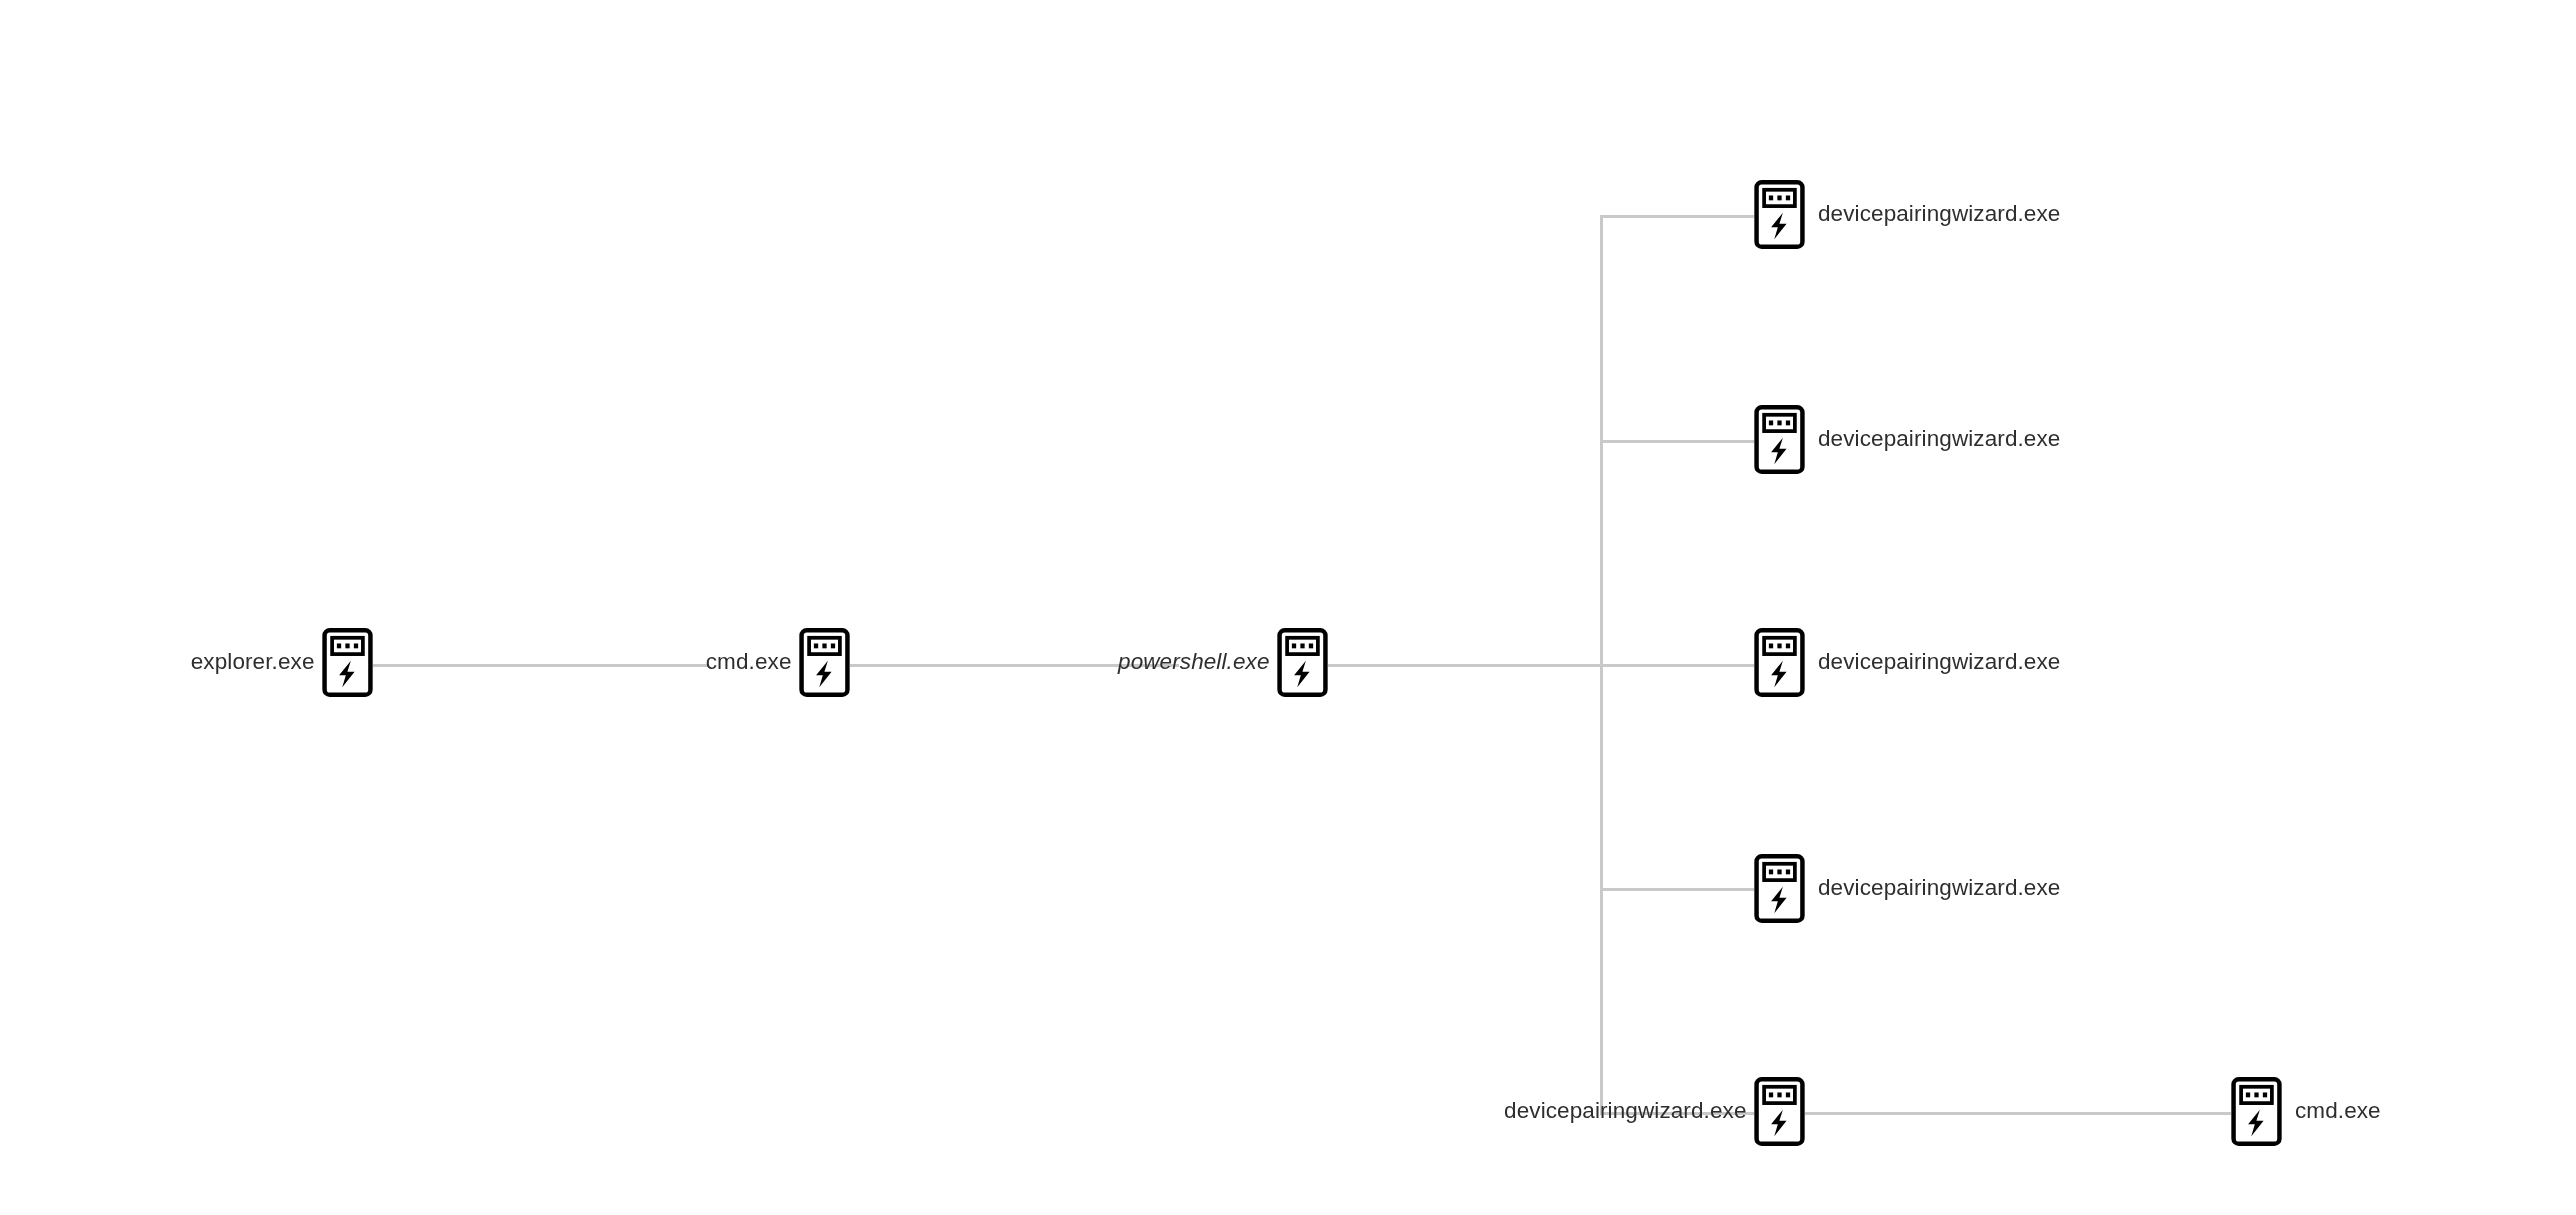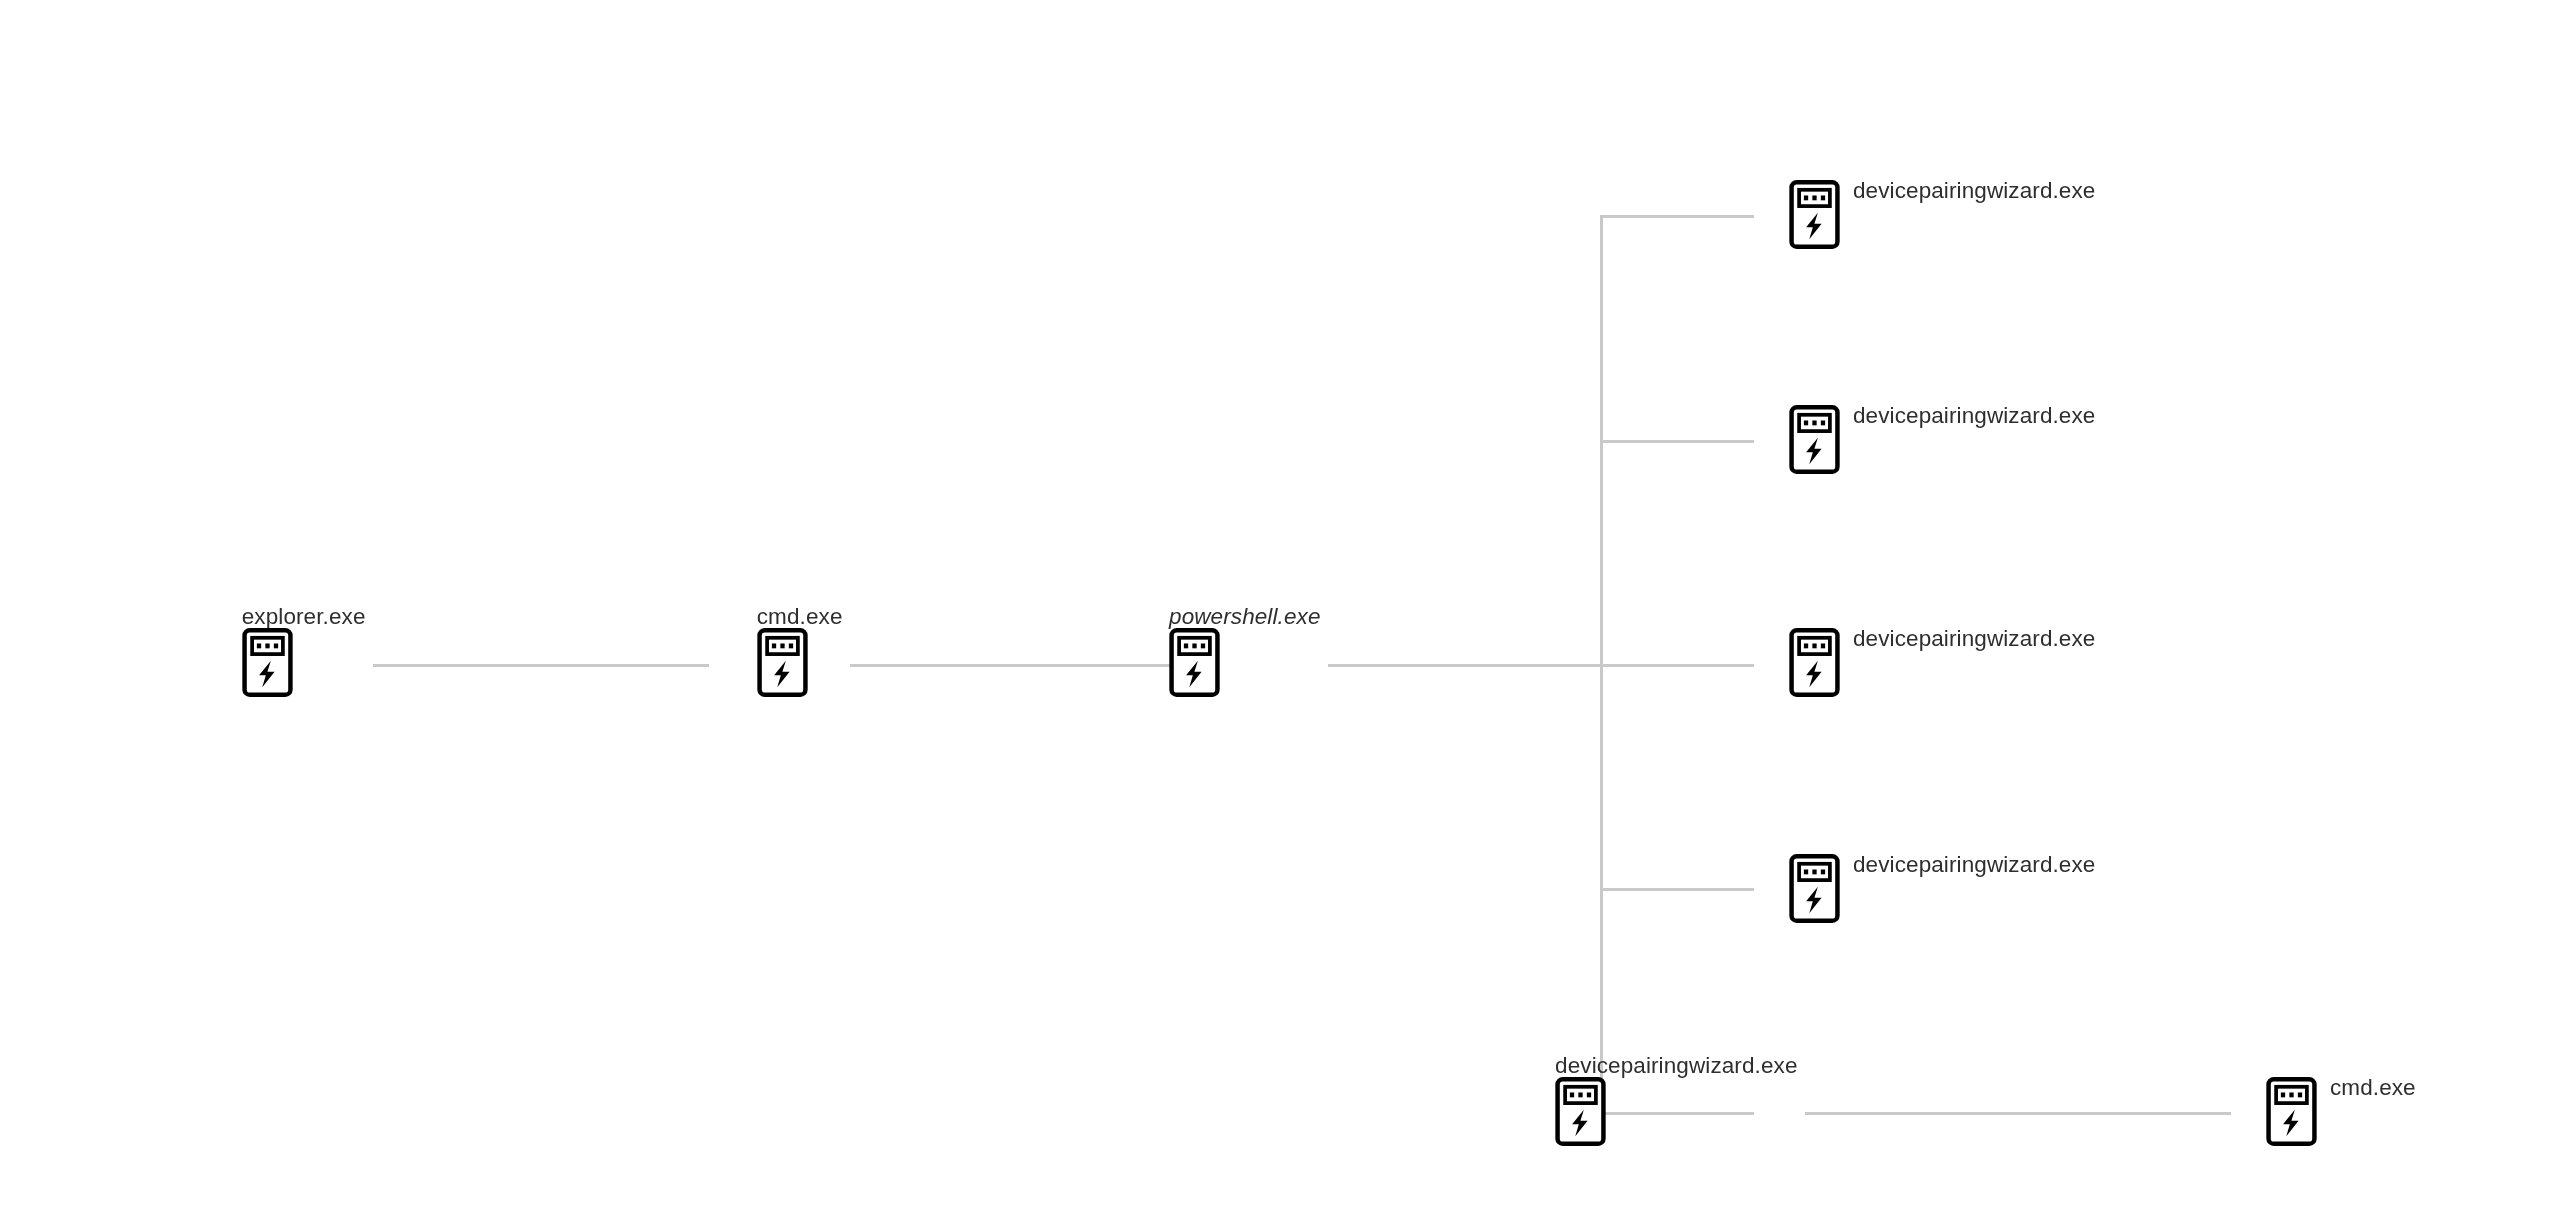--- a/index.html
+++ b/index.html
@@ -34,8 +34,8 @@
   .node {
     position: absolute;
     display: flex;
+    align-items: center;
     white-space: nowrap;
-    margin-left: 35px;
   }
   .node.label-left {
     flex-direction: column;

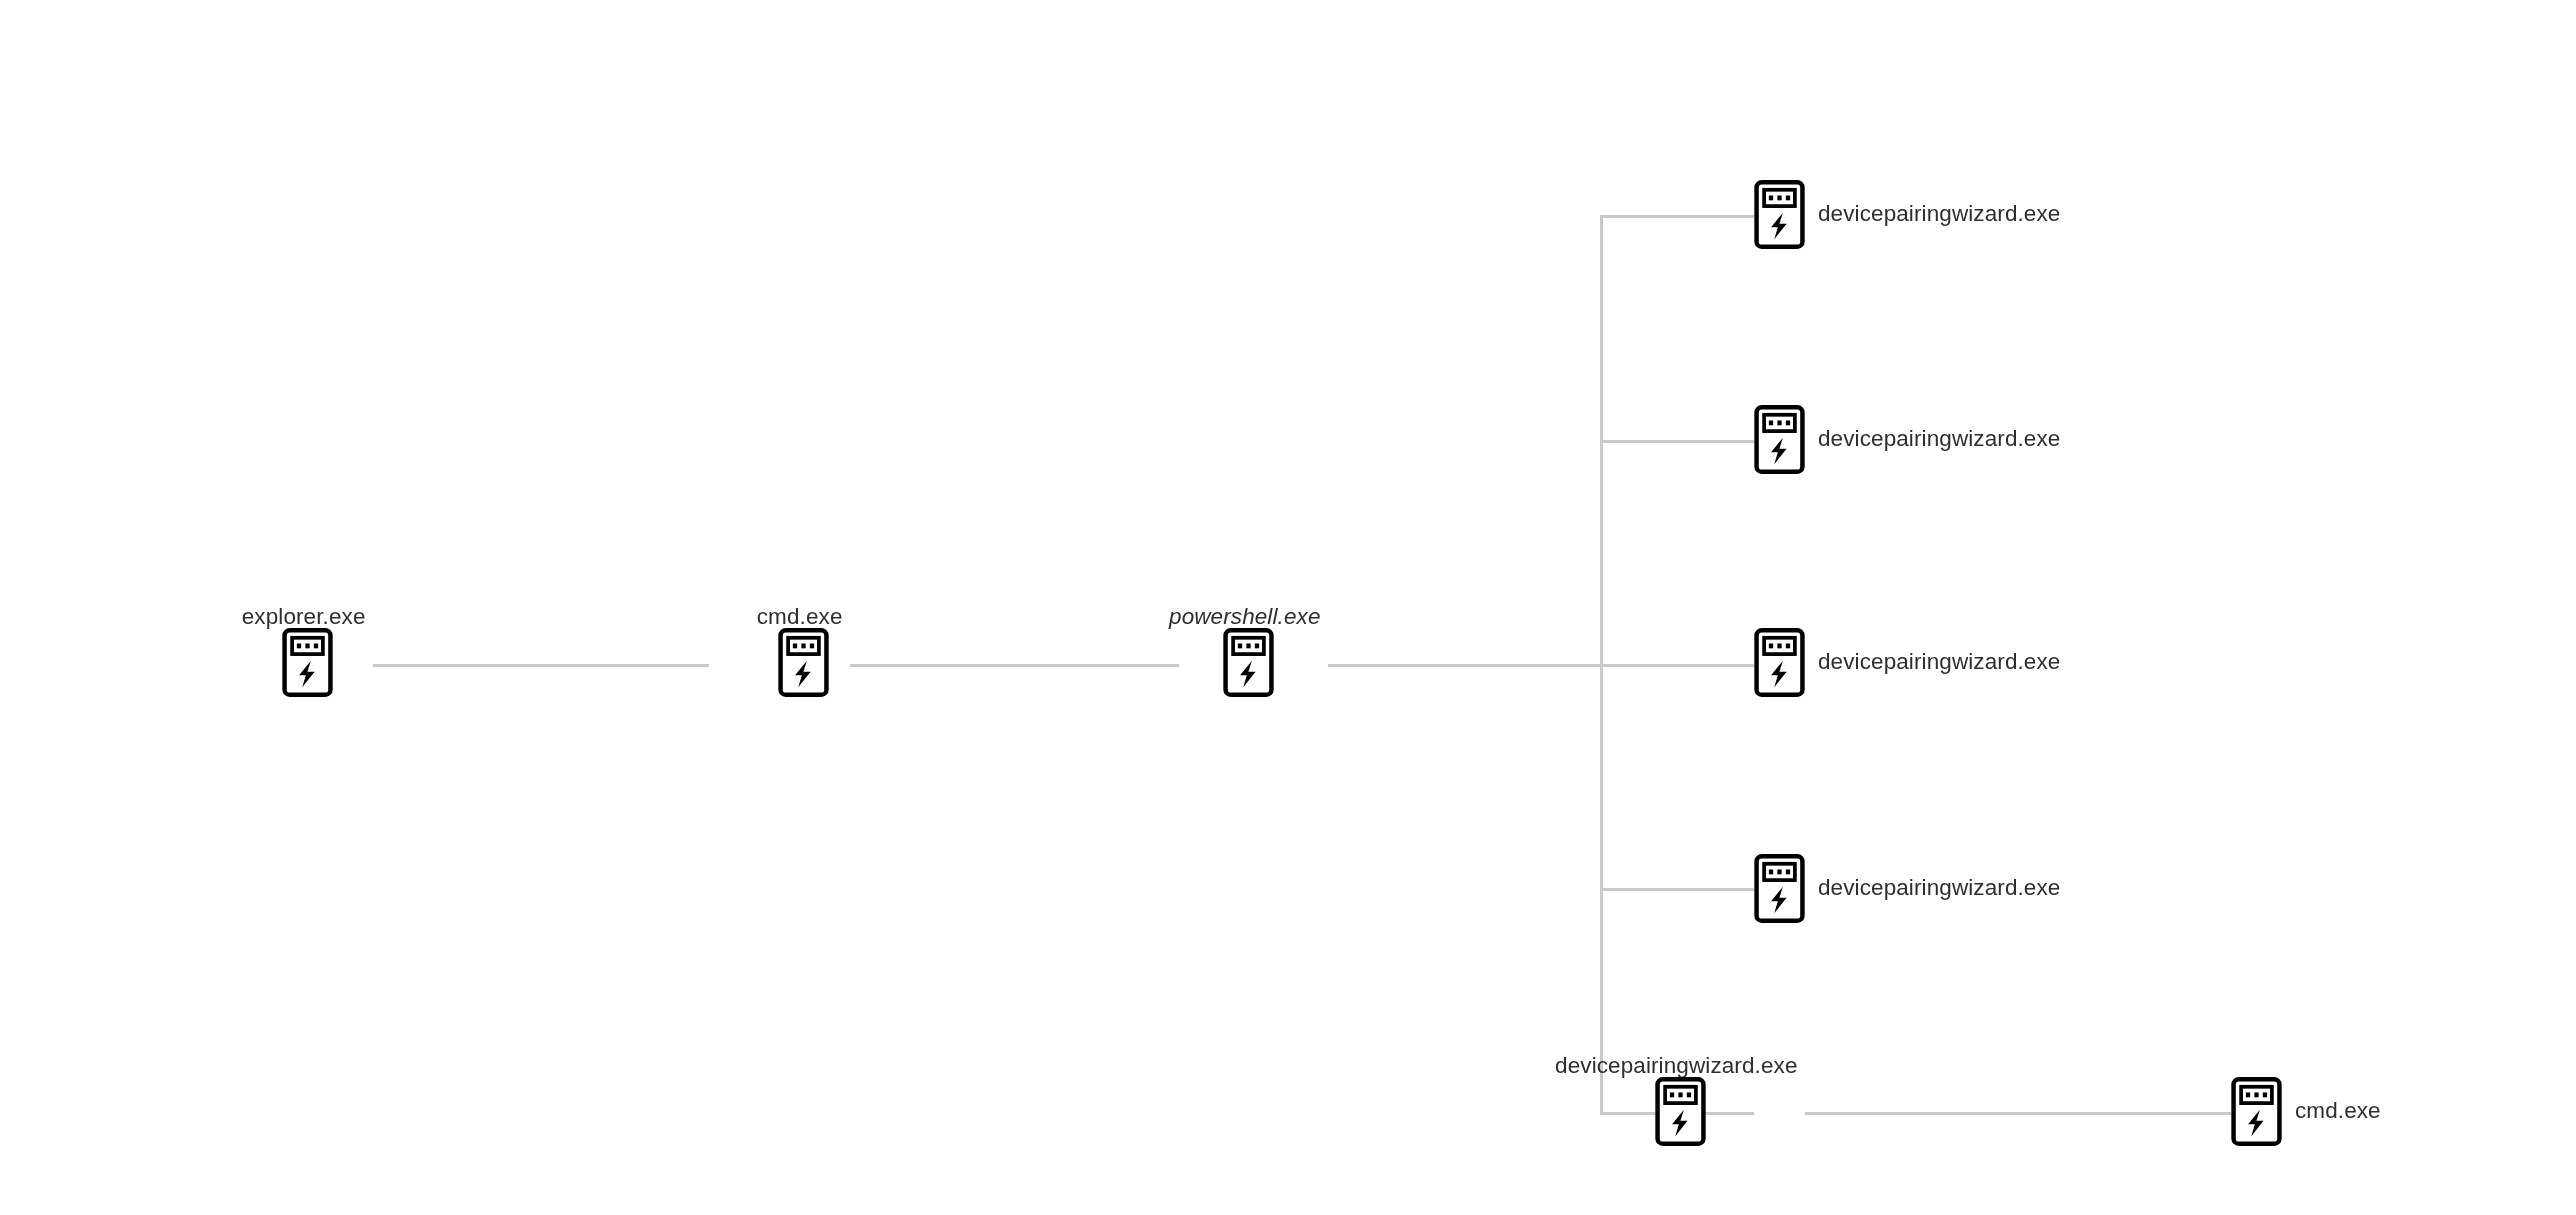--- a/index.html
+++ b/index.html
@@ -38,7 +38,7 @@
     white-space: nowrap;
   }
   .node.label-left {
-    flex-direction: column;
+    flex-direction: row;
     justify-content: flex-end;
   }
   .node.label-right {

